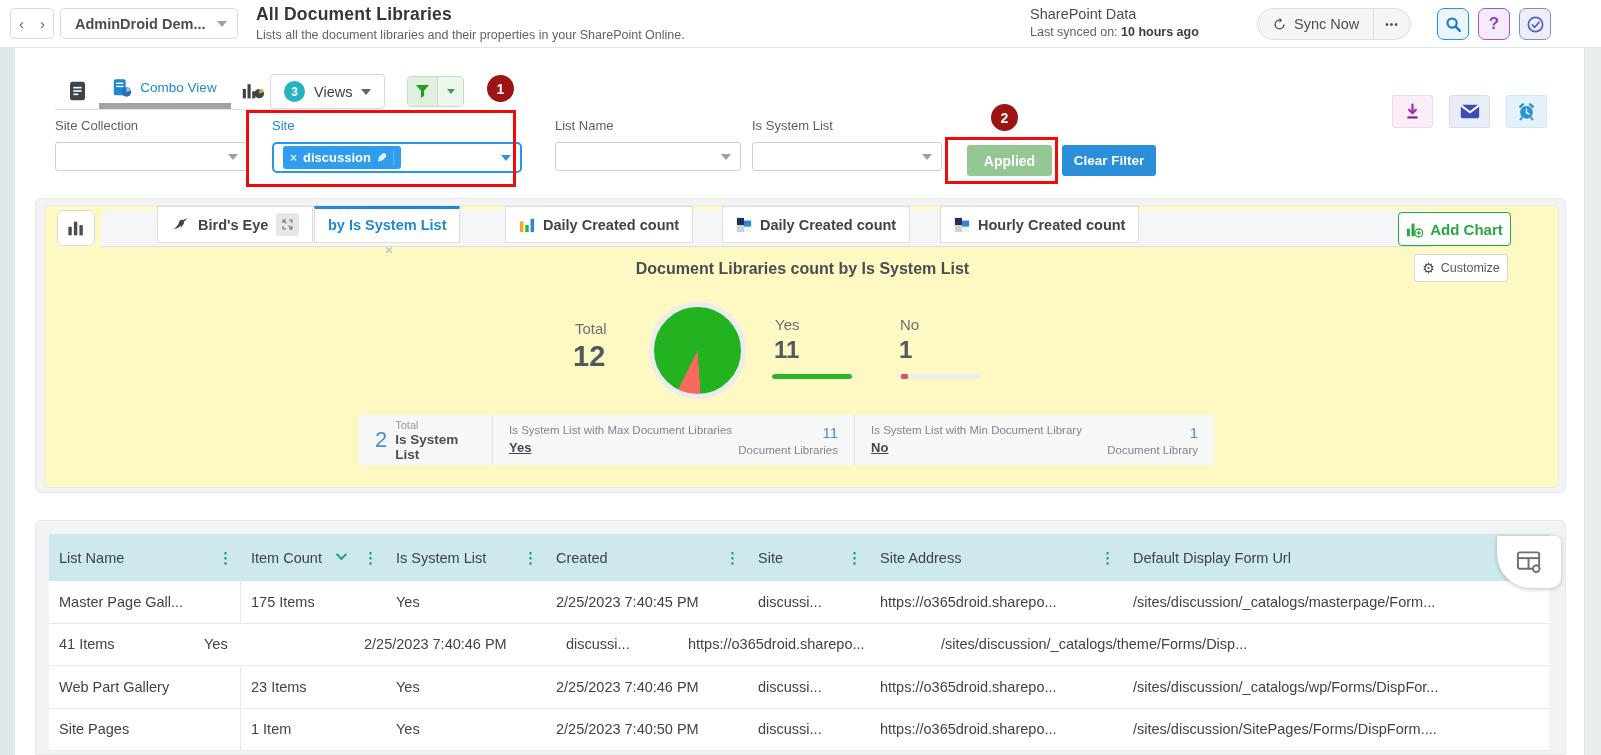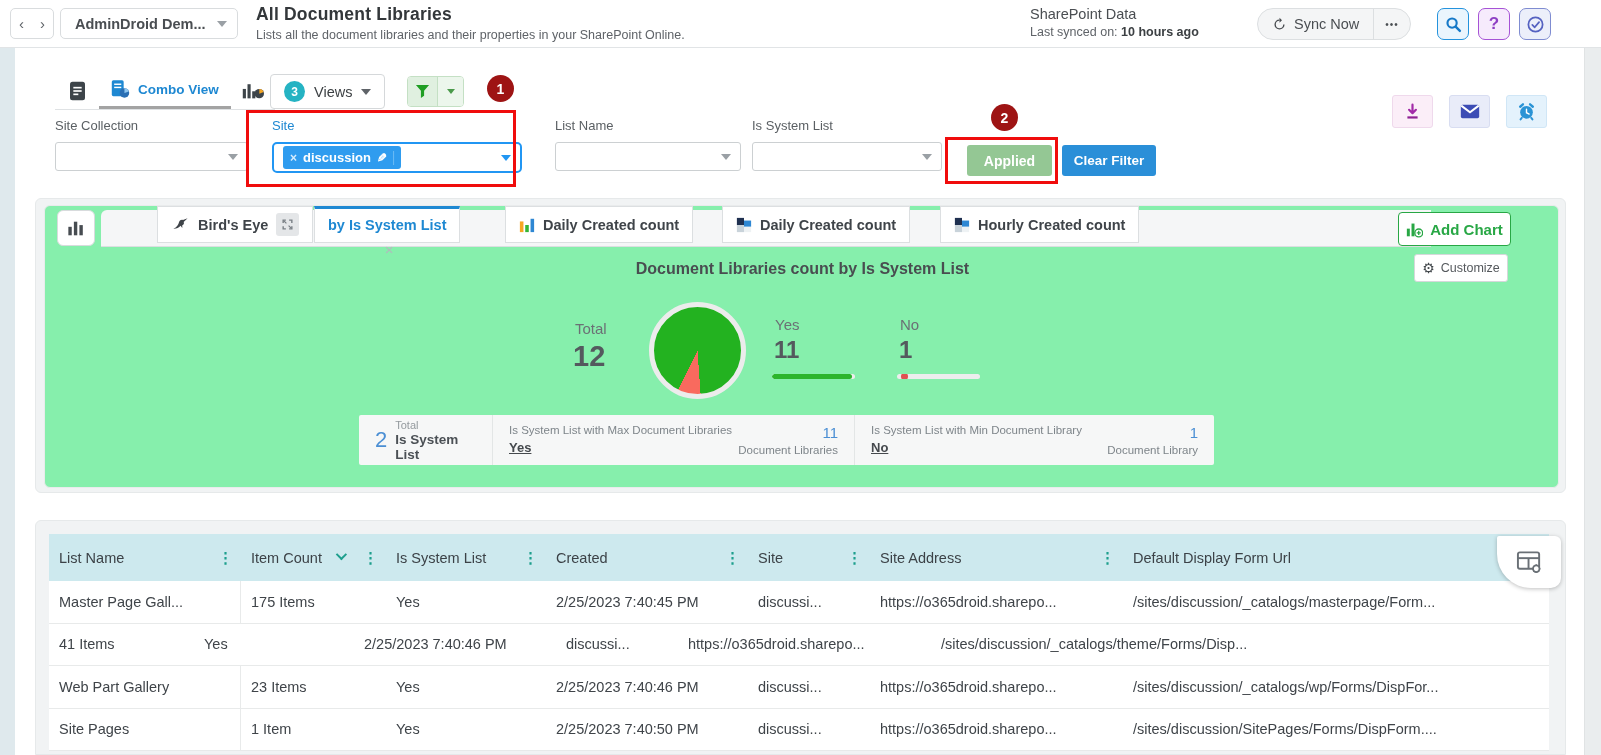--- a/index.html
+++ b/index.html
@@ -37,7 +37,7 @@
   .filterband { position:absolute; left:15px; top:48px; width:1569px; height:144px; background:#fff; }
   .viewtabs { position:absolute; left:40px; top:24px; height:38px; display:flex; align-items:stretch; border-bottom:1px solid #dfe2e4; }
   .vtab { width:44px; display:flex; align-items:center; justify-content:center; cursor:pointer; }
-  .vtab.combo { width:132px; gap:8px; font-size:13.5px; font-weight:bold; color:#1e88d2; border-bottom:3px solid #a3a3a3; }
+  .vtab.combo { width:132px; gap:8px; font-size:13.5px; font-weight:normal; color:#1e88d2; border-bottom:6px solid #a3a3a3; }
   .viewsbtn { position:absolute; left:255px; top:26px; height:35px; border:1px solid #d5d8da; border-radius:4px; background:#fff; display:flex; align-items:center; gap:9px; padding:0 13px; cursor:pointer; font-size:14.5px; color:#3c4043; }
   .viewsbadge { width:21px; height:21px; border-radius:50%; background:#25b3c3; color:#fff; font-size:12px; font-weight:bold; display:flex; align-items:center; justify-content:center; }
   .filterbtn { position:absolute; left:392px; top:28px; height:31px; display:flex; border:1px solid #c4e0c4; border-radius:4px; overflow:hidden; }

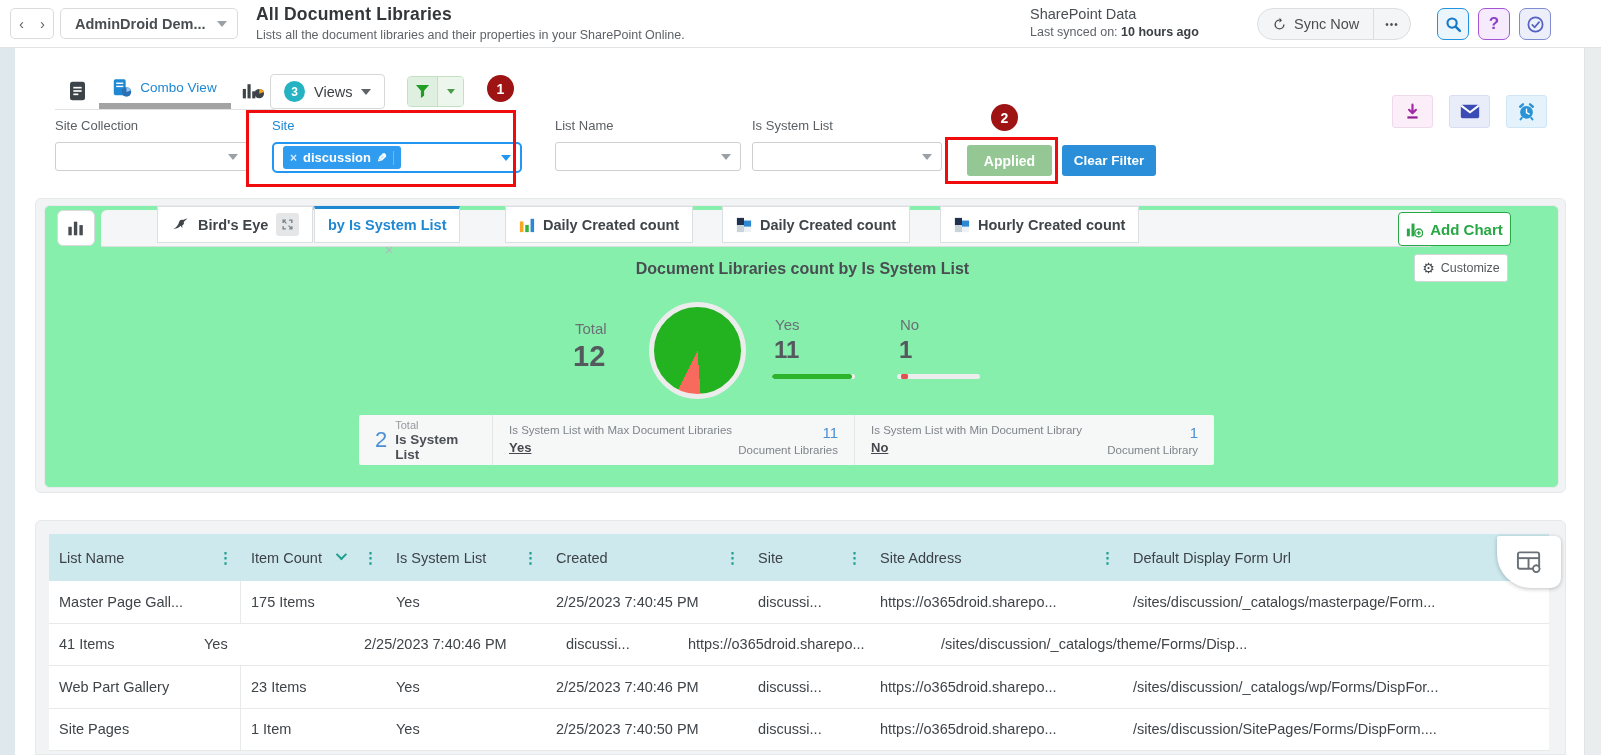--- a/index.html
+++ b/index.html
@@ -66,7 +66,7 @@
 
   
   .chartcard { position:absolute; left:35px; top:198px; width:1531px; height:295px; background:#f1f3f4; border:1px solid #e6e9ea; border-radius:6px; }
-  .chartinner { position:absolute; left:8px; top:6px; width:1515px; height:283px; background:#86efac; border:1px solid #e9ebec; border-radius:6px; }
+  .chartinner { position:absolute; left:8px; top:6px; width:1515px; height:283px; background:#fef9c3; border:1px solid #e9ebec; border-radius:6px; }
   .charttypebtn { position:absolute; left:12px; top:4px; width:38px; height:36px; background:#fff; border:1px solid #d8dbdd; border-radius:6px; display:flex; align-items:center; justify-content:center; cursor:pointer; z-index:3; }
   .ctabstrip { position:absolute; left:56px; top:4px; width:1330px; height:37px; border-bottom:1px solid #dcdfe1; background:#f5f6f7; border-top-left-radius:6px; }
   .ctab { position:absolute; top:0; height:37px; background:#fff; border:1px solid #dcdfe1; display:flex; align-items:center; gap:8px; padding:0 13px; font-size:14.5px; font-weight:bold; color:#3f4449; cursor:pointer; }

